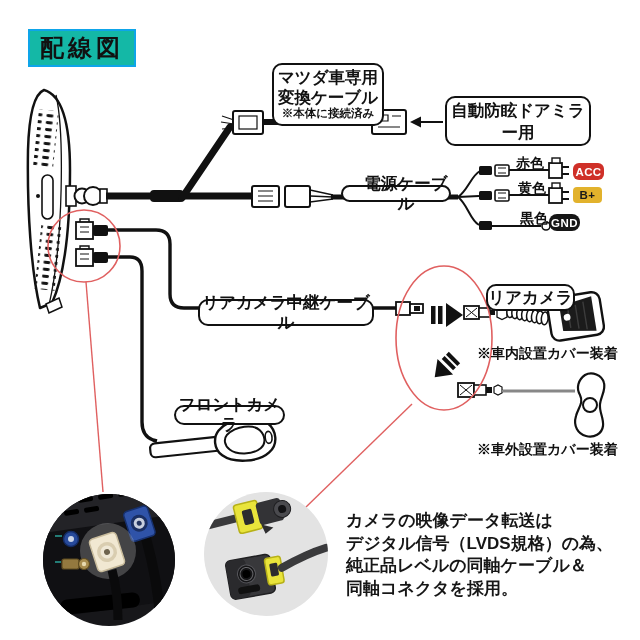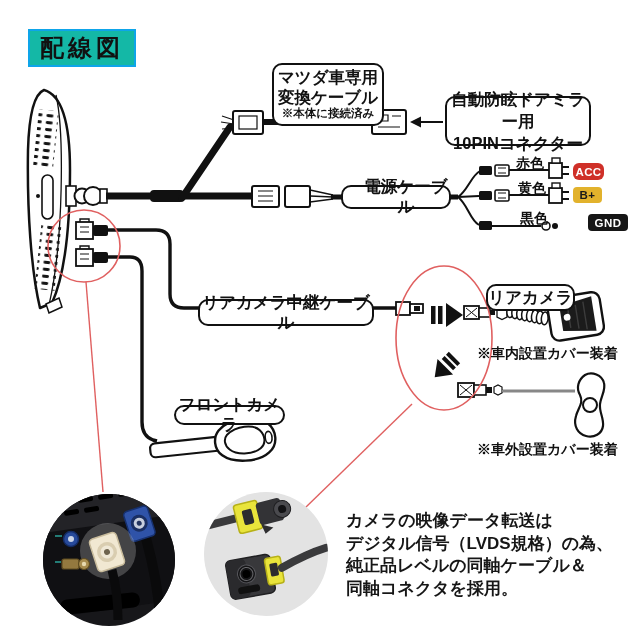--- a/index.html
+++ b/index.html
@@ -275,7 +275,6 @@
 
 <div class="box pin10-box">
   <span>自動防眩ドアミラー用</span>
-  <span>10PINコネクター</span>
 </div>
 
 <div class="box power-box">電源ケーブル</div>

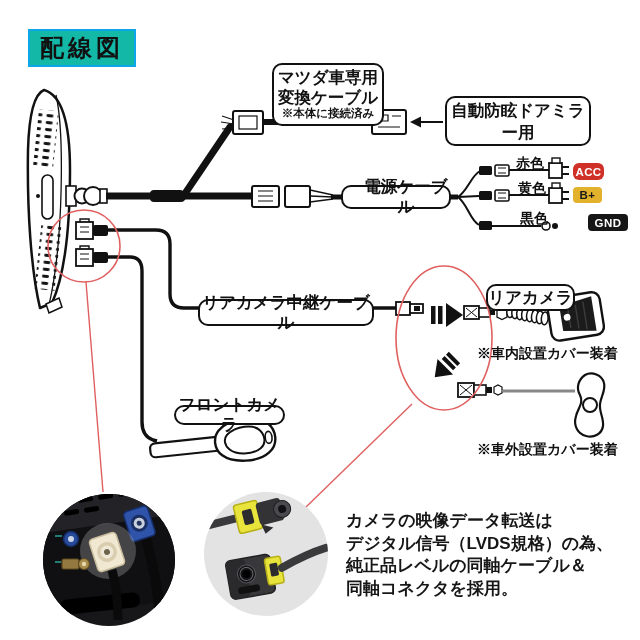--- a/index.html
+++ b/index.html
@@ -24,7 +24,7 @@
        font-weight:600;color:#161616;white-space:nowrap;}
   .mazda-box{left:272px;top:39px;width:112px;height:63px;flex-direction:column;font-size:16.5px;}
   .pin10-box{left:445px;top:72px;width:146px;height:50px;flex-direction:column;font-size:16.5px;line-height:1.35;}
-  .power-box{left:341px;top:161px;width:110px;height:24px;font-size:16.5px;padding-left:20px;}
+  .power-box{left:341px;top:161px;width:110px;height:17px;font-size:16.5px;padding-left:20px;}
   .relay-box{left:198px;top:275px;width:176px;height:27px;font-size:16.5px;}
   .rear-box{left:486px;top:260px;width:89px;height:27px;font-size:16.5px;}
   .front-box{left:174px;top:381px;width:111px;height:20px;font-size:16.5px;}

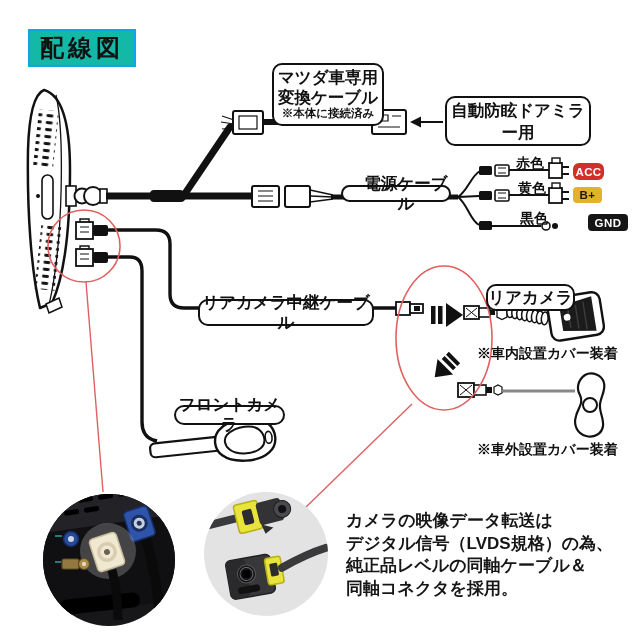--- a/index.html
+++ b/index.html
@@ -19,7 +19,7 @@
        display:flex;align-items:center;justify-content:center;letter-spacing:0.4px;text-align:center;}
   .badge-acc{left:573px;top:163px;width:31px;height:17px;background:#cf3028;color:#fff;border-radius:6px;}
   .badge-bplus{left:573px;top:187px;width:29px;height:16px;background:#e2b22c;color:#1a1a1a;}
-  .badge-gnd{left:588px;top:214px;width:40px;height:17px;background:#161616;color:#fff;}
+  .badge-gnd{left:549px;top:214px;width:31px;height:17px;background:#161616;color:#fff;border-radius:8px;}
   .desc{position:absolute;left:346px;top:510px;z-index:3;font-size:17px;line-height:22.5px;
        font-weight:600;color:#161616;white-space:nowrap;}
   .mazda-box{left:272px;top:39px;width:112px;height:63px;flex-direction:column;font-size:16.5px;}

